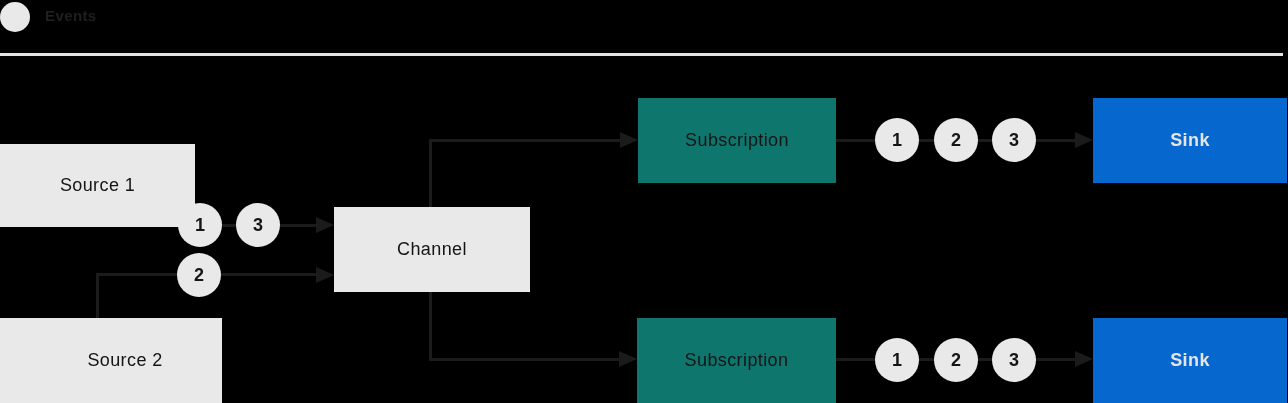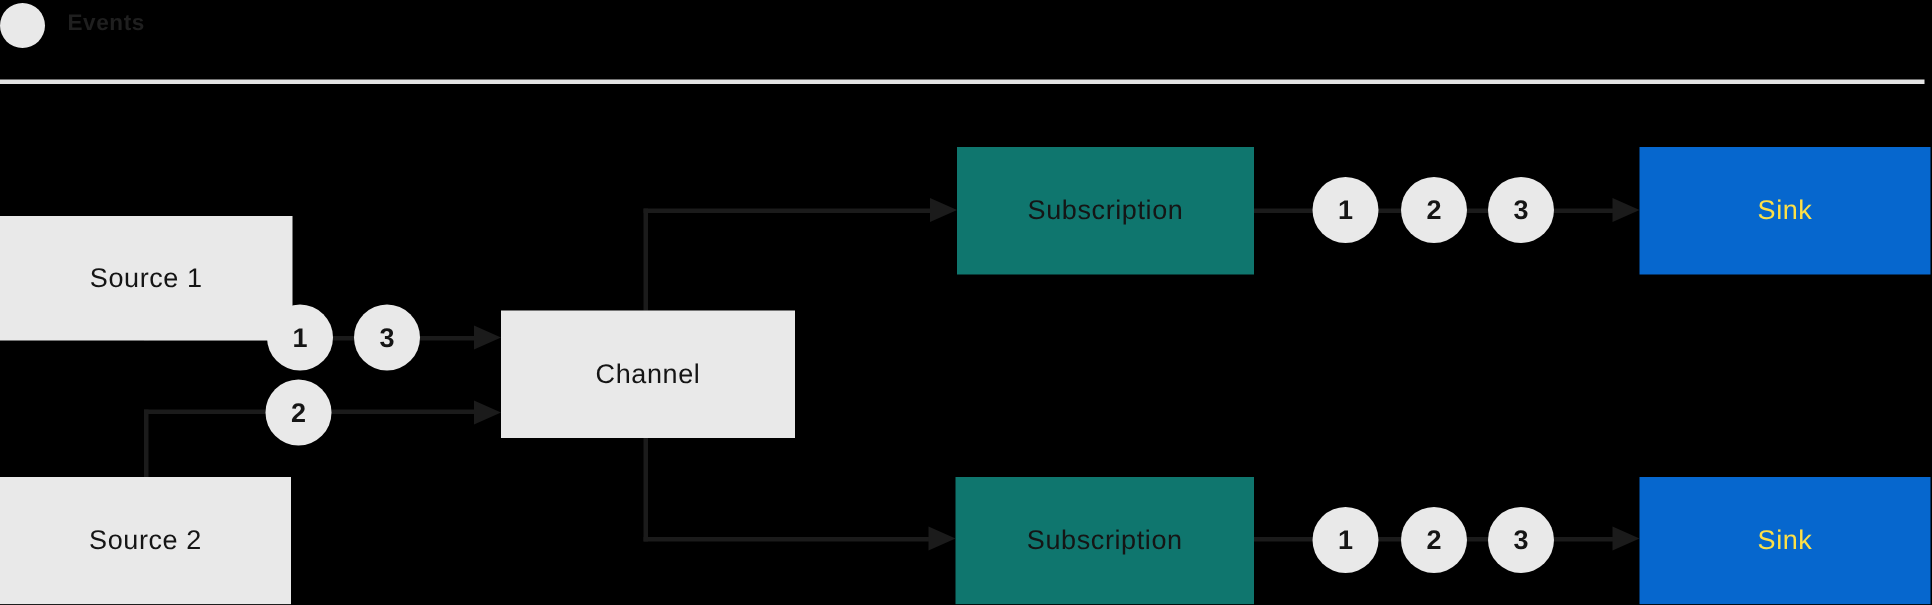--- a/index.html
+++ b/index.html
@@ -49,7 +49,7 @@
   }
   .node.gray      { background: #e9e9e9; }
   .node.lightblue { background: #0f766e; }
-  .node.blue      { background: #0667ce; color: #fde047; }
+  .node.blue      { background: #0667ce; color: #e5e5e5; font-weight: bold; }
   
   .h-line {
     position: absolute;

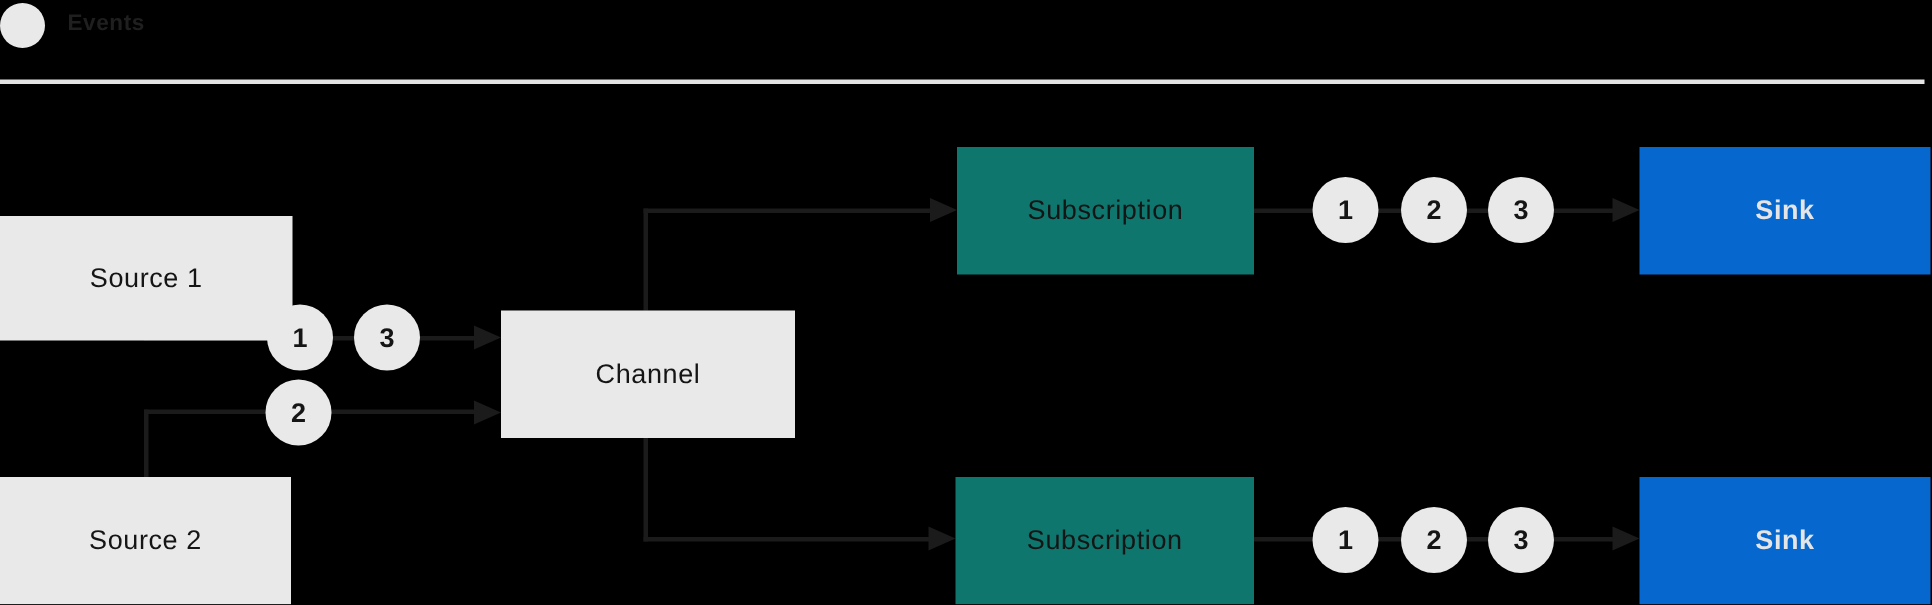--- a/index.html
+++ b/index.html
@@ -116,7 +116,7 @@
   <div class="node gray" style="left:0; top:98px; width:195px; height:83px;margin-top:46px;">
     <span>Source 1</span>
   </div>
-  <div class="node gray" style="left:0; top:318px; width:194px; height:85px;">
+  <div class="node gray" style="left:0; top:318px; width:194px; height:85px;padding-left:28px;">
     <span>Source 2</span>
   </div>
   <div class="node gray" style="left:334px; top:207px; width:196px; height:85px;text-align:right;">

